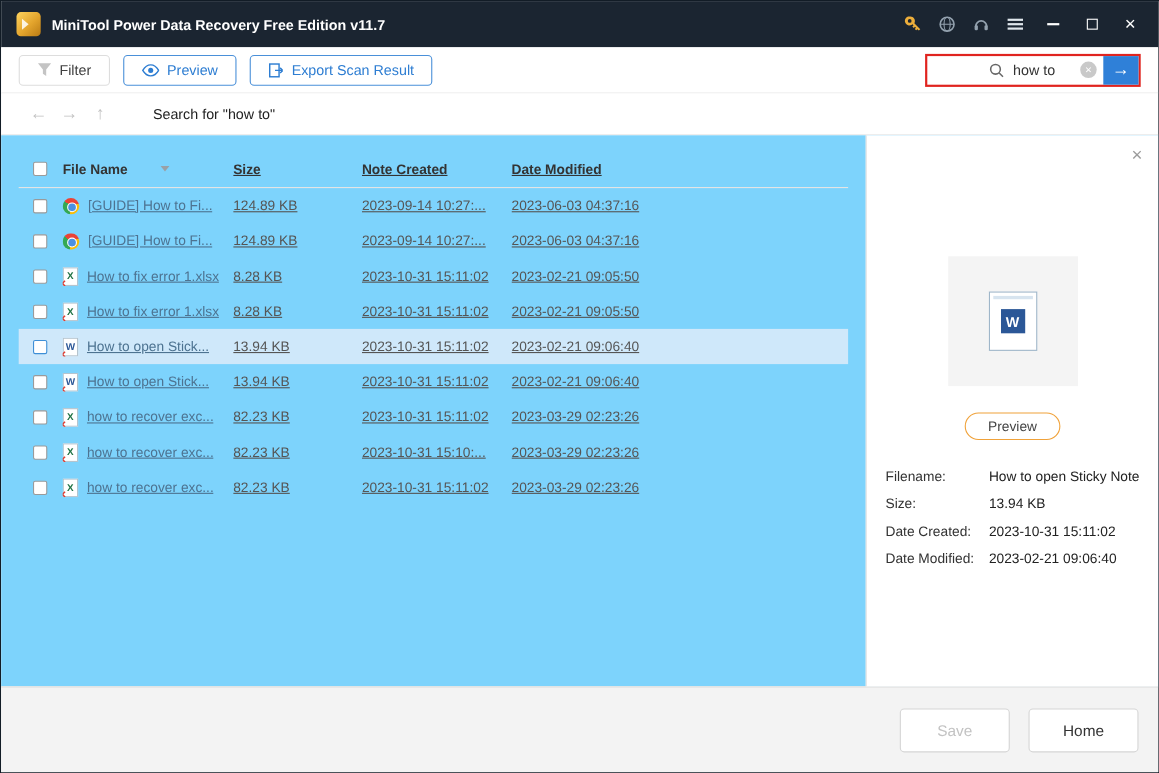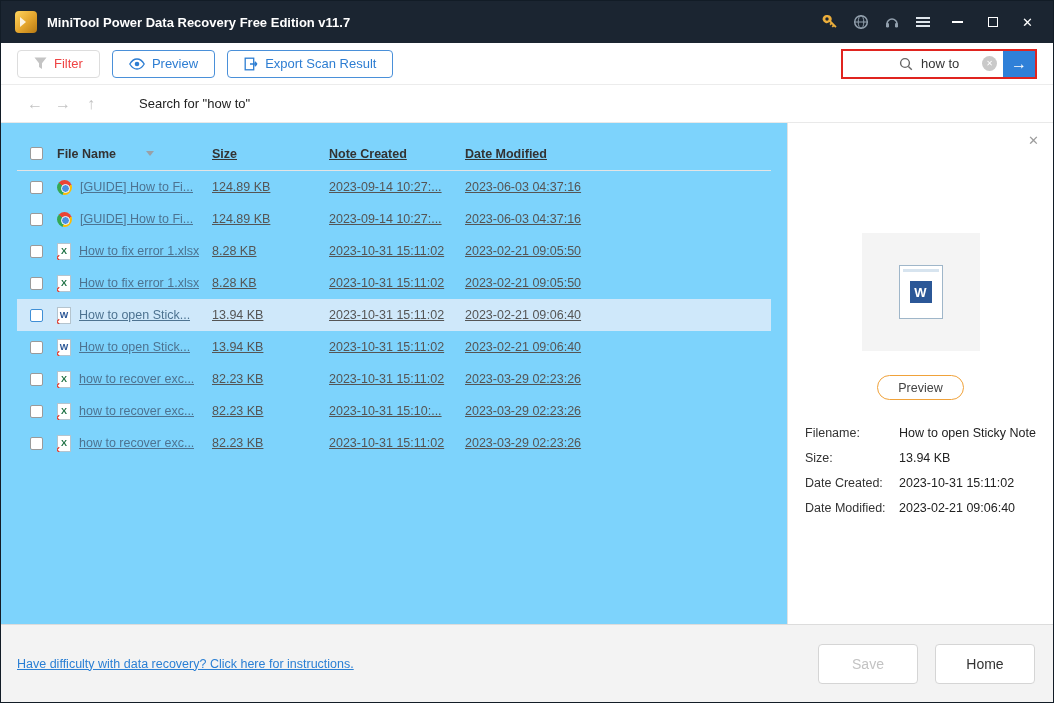--- a/index.html
+++ b/index.html
@@ -32,7 +32,7 @@
   .btn { height:28px; display:inline-flex; align-items:center; gap:7px; padding:0 16px;
          border:1px solid; border-radius:4px; background:#fff; font-size:13px; cursor:pointer;
          font-family:"Liberation Sans", sans-serif; }
-  .btn-filter { border-color:#dddddd; color:#ef4444; }
+  .btn-filter { border-color:#dddddd; color:#404040; }
   .btn-blue { border-color:#4a90d9; color:#2d7dd2; }
   .btn svg { flex:none; }
 

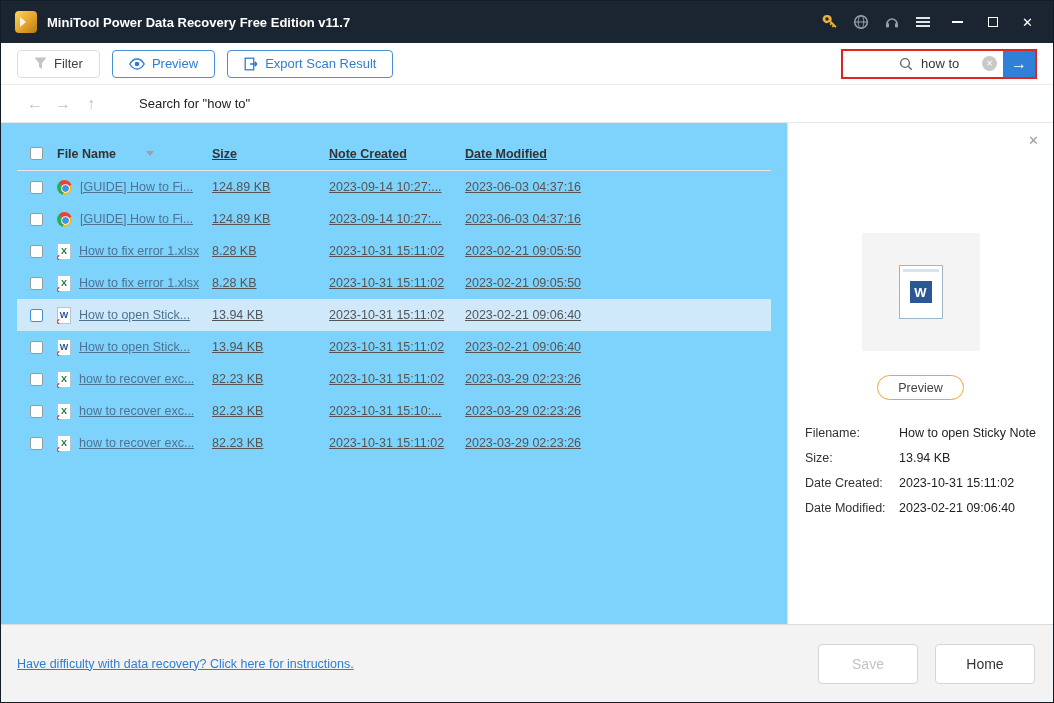--- a/index.html
+++ b/index.html
@@ -376,7 +376,6 @@
 
   <div class="footer">
     <div class="fleft">
-      <span class="flink">Have difficulty with data recovery? Click here for instructions.</span>
     </div>
     <div class="fbtns">
       <button class="fbtn save">Save</button>

